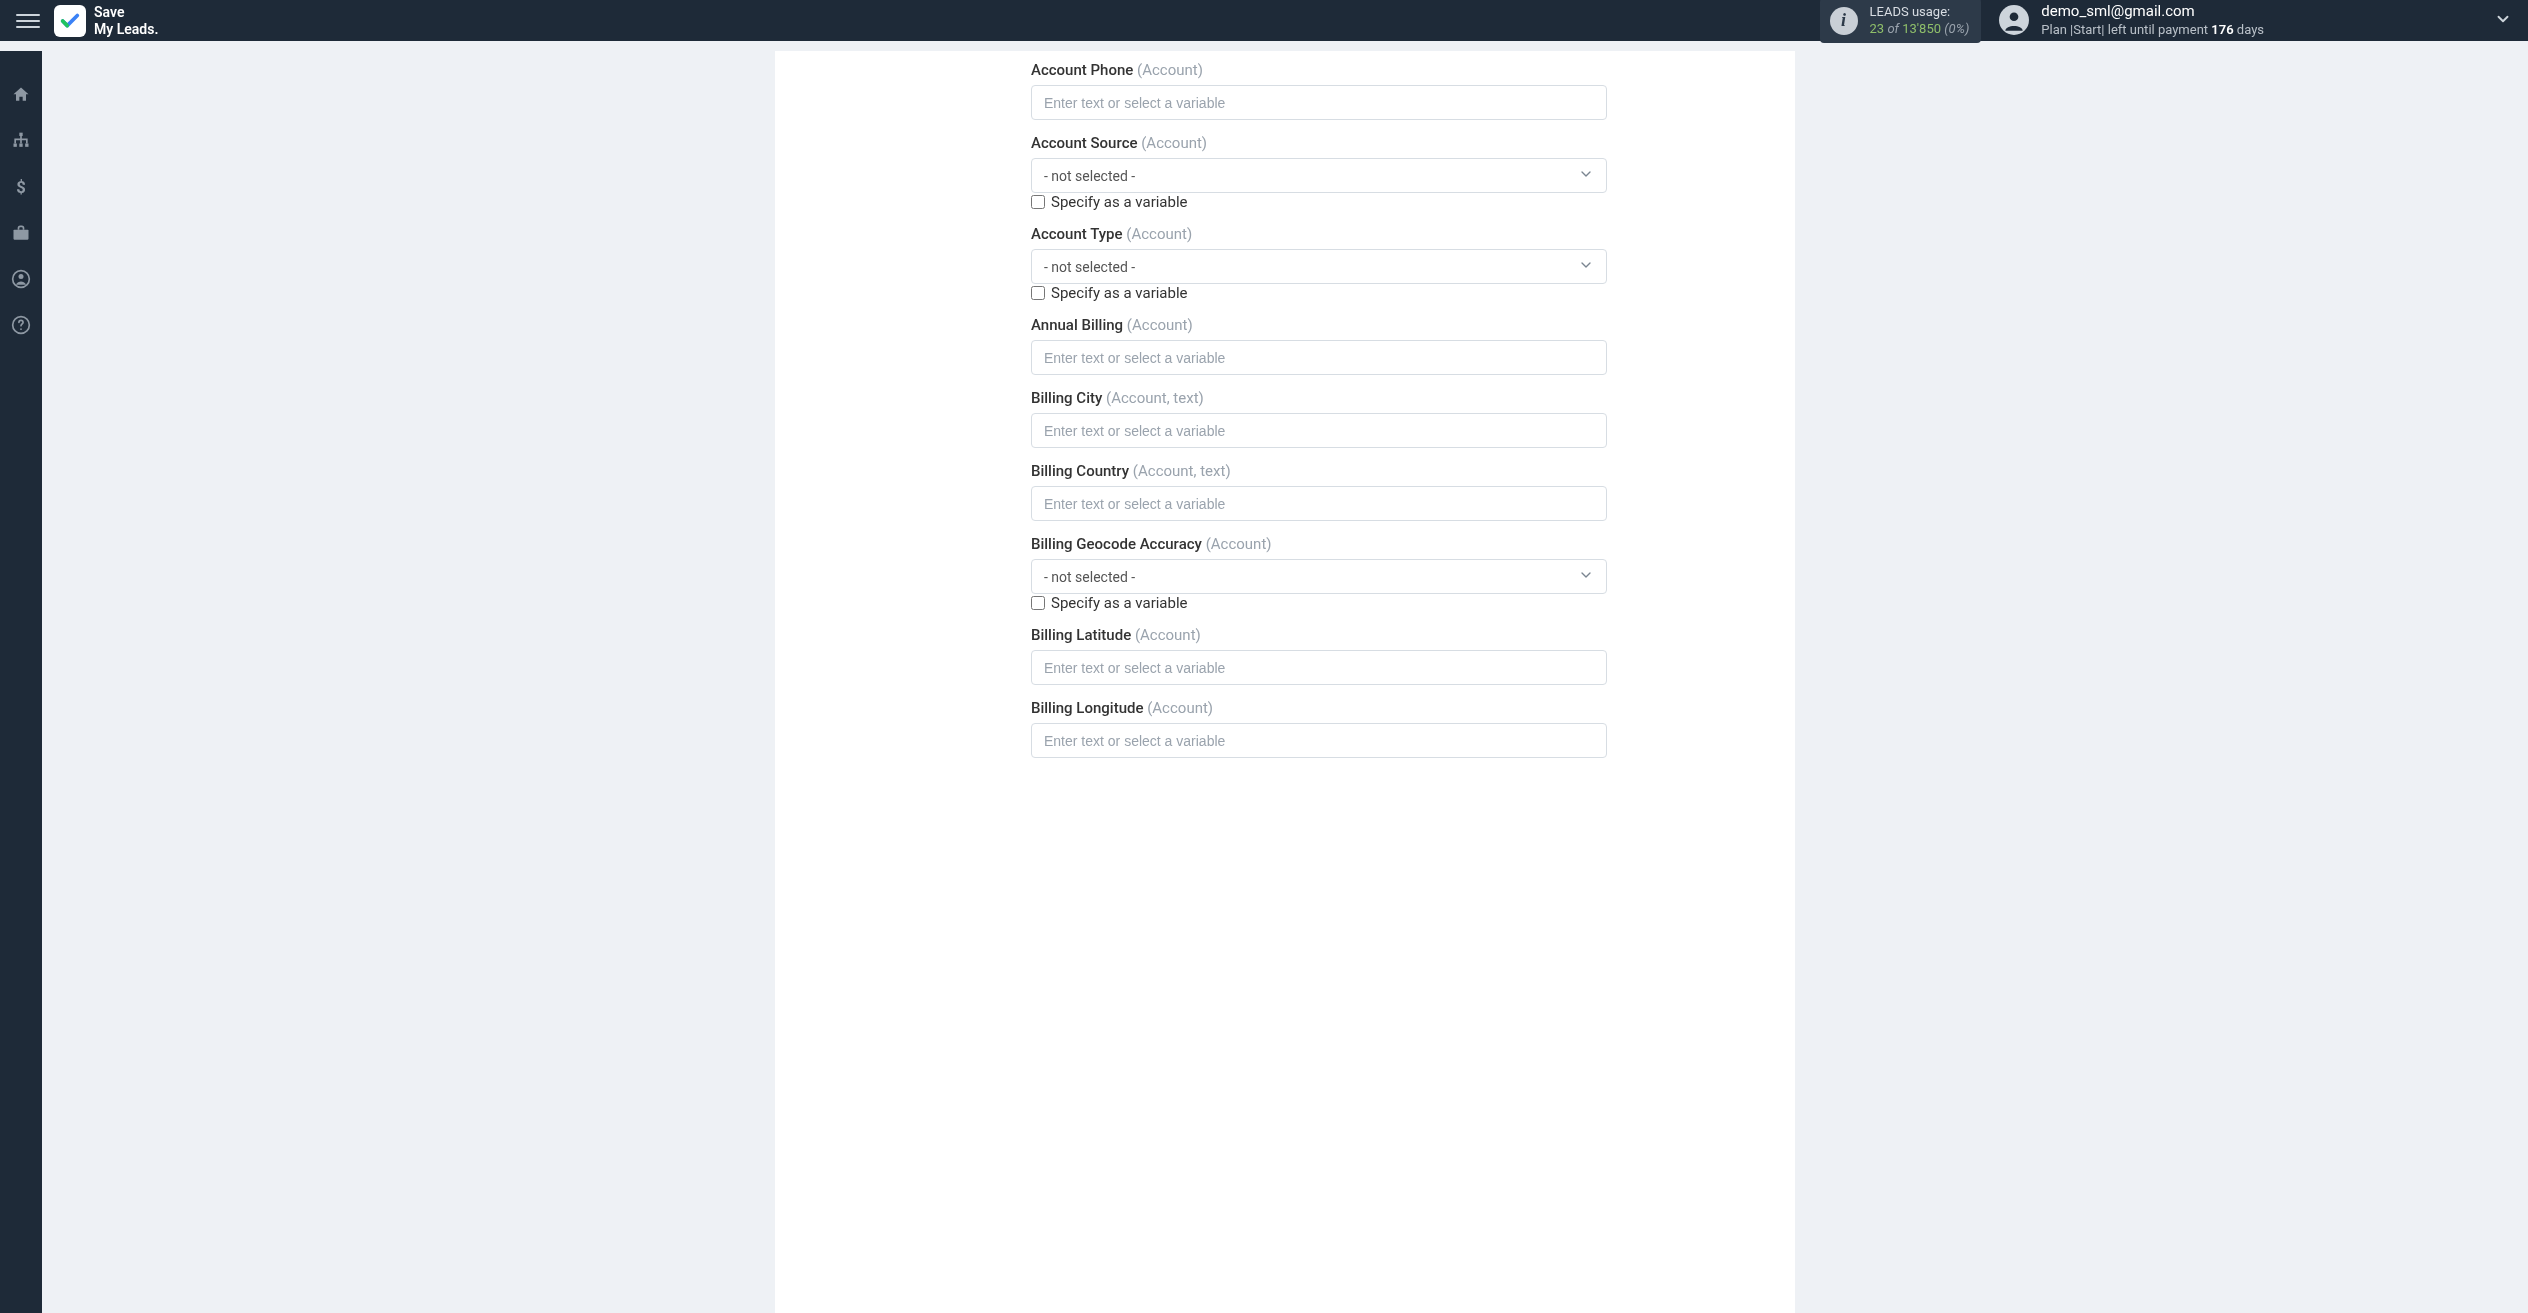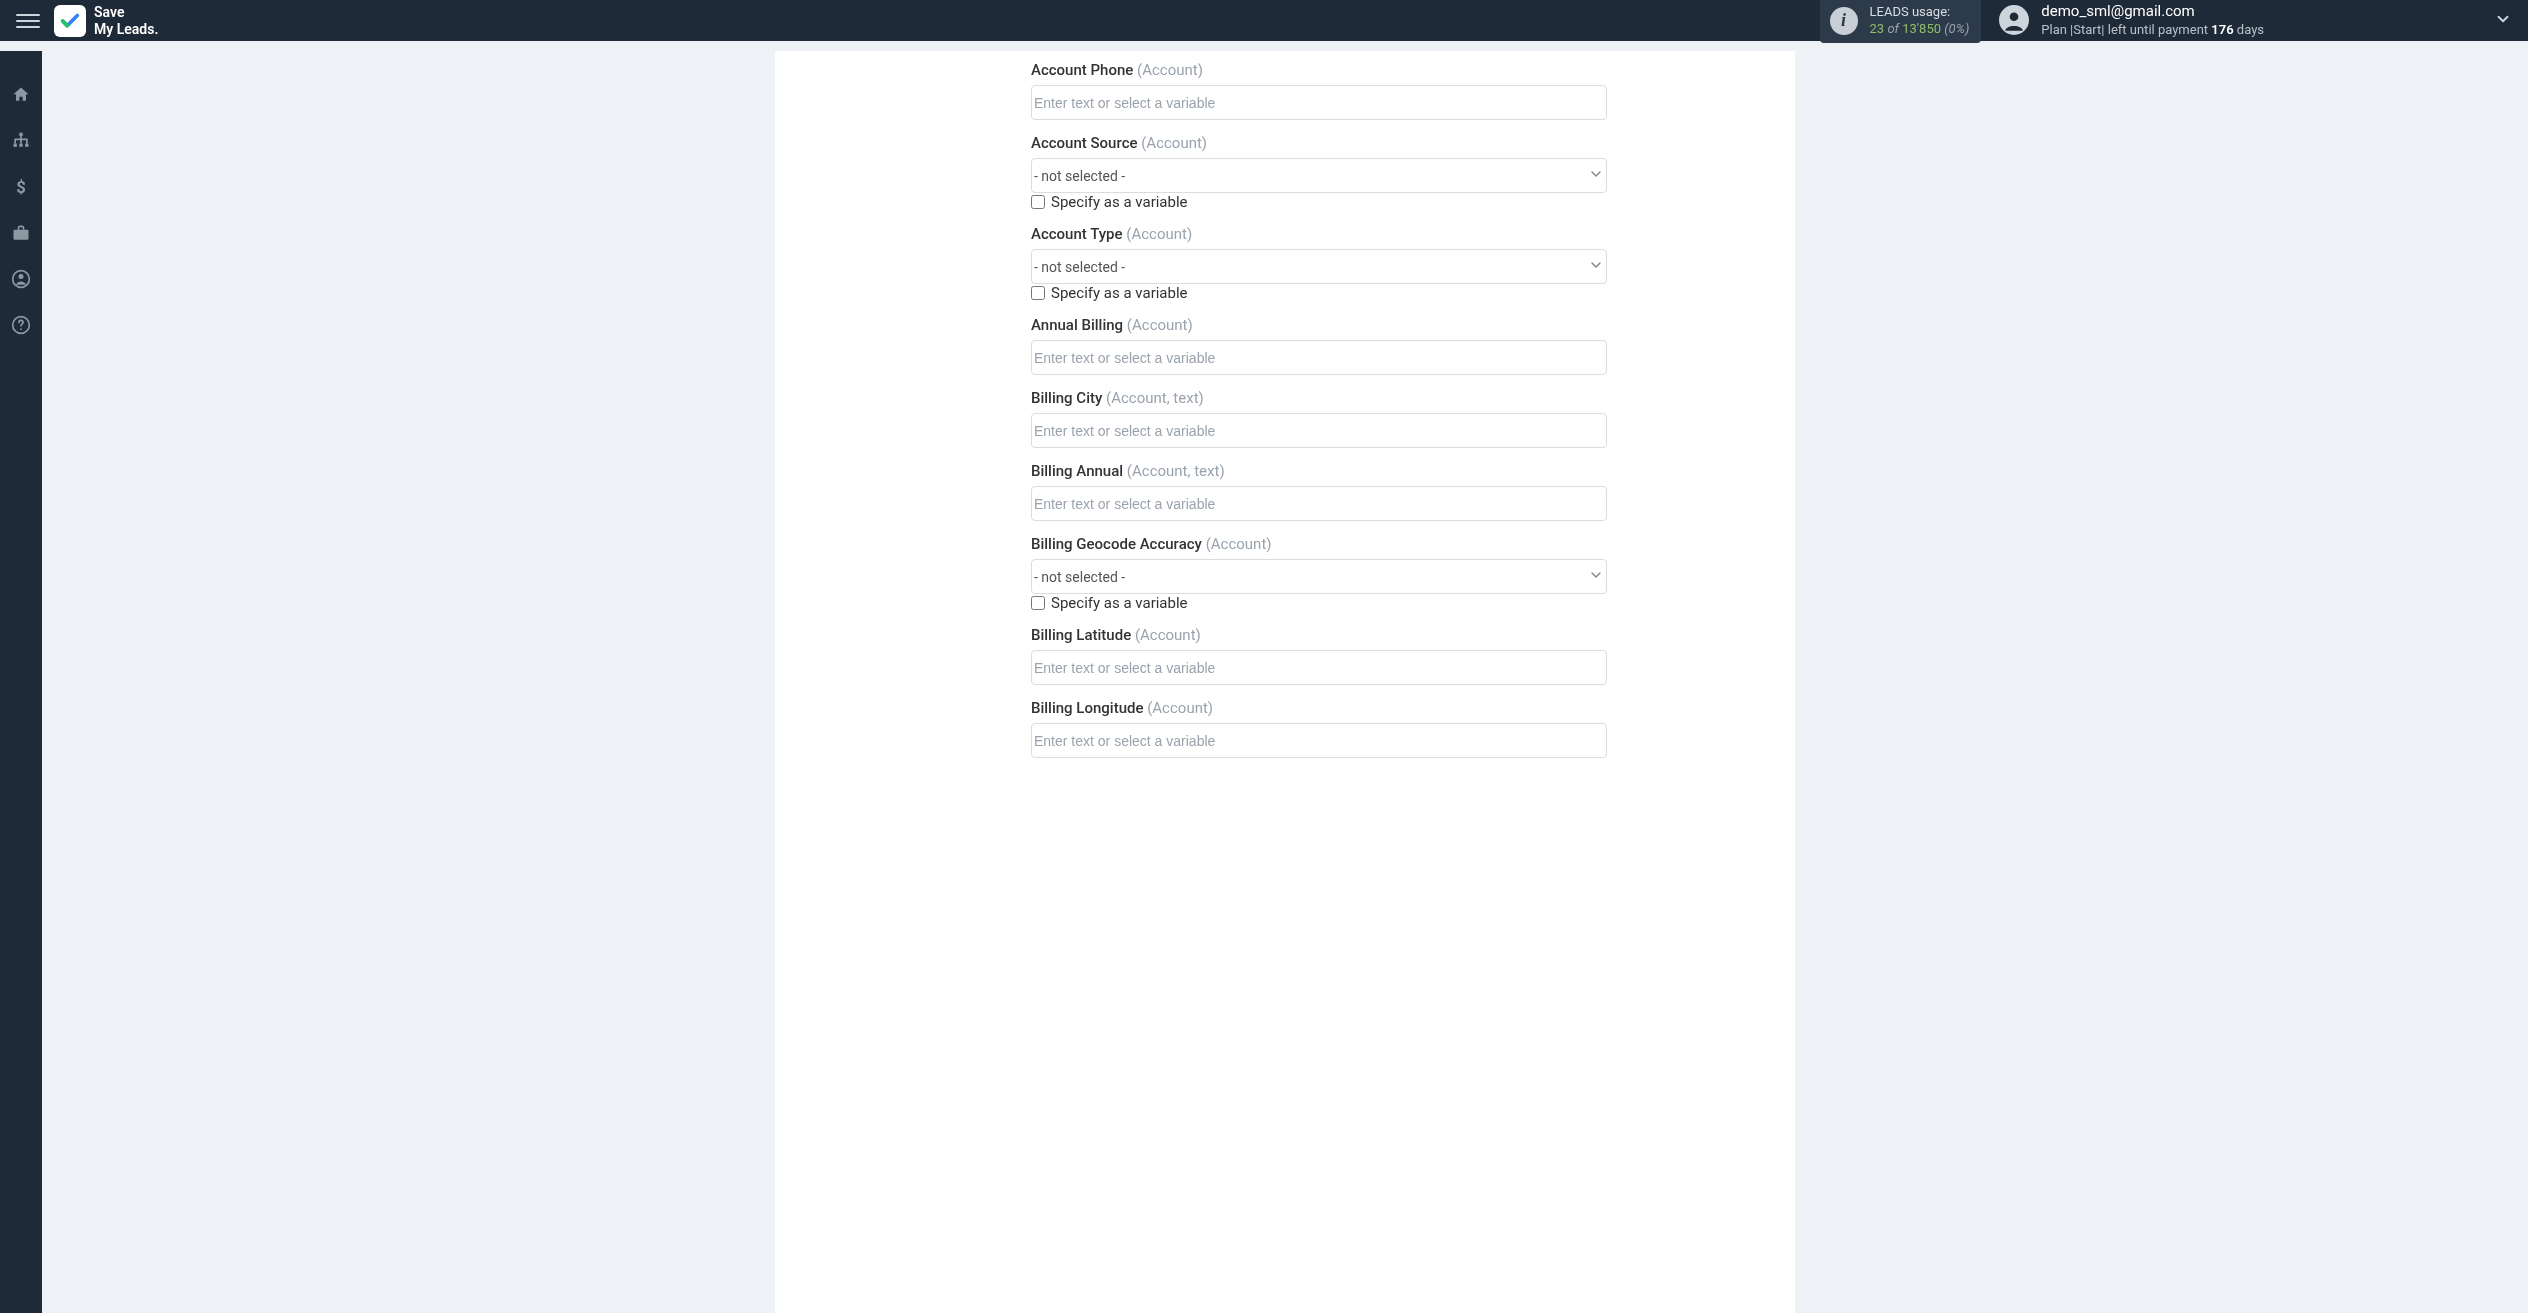--- a/index.html
+++ b/index.html
@@ -167,7 +167,7 @@
       height: 35px;
       border: 1px solid #d7dde3;
       border-radius: 4px;
-      padding: 0 2px;
+      padding: 0 12px;
       font-size: 14px;
       color: #333;
       background: #fff;

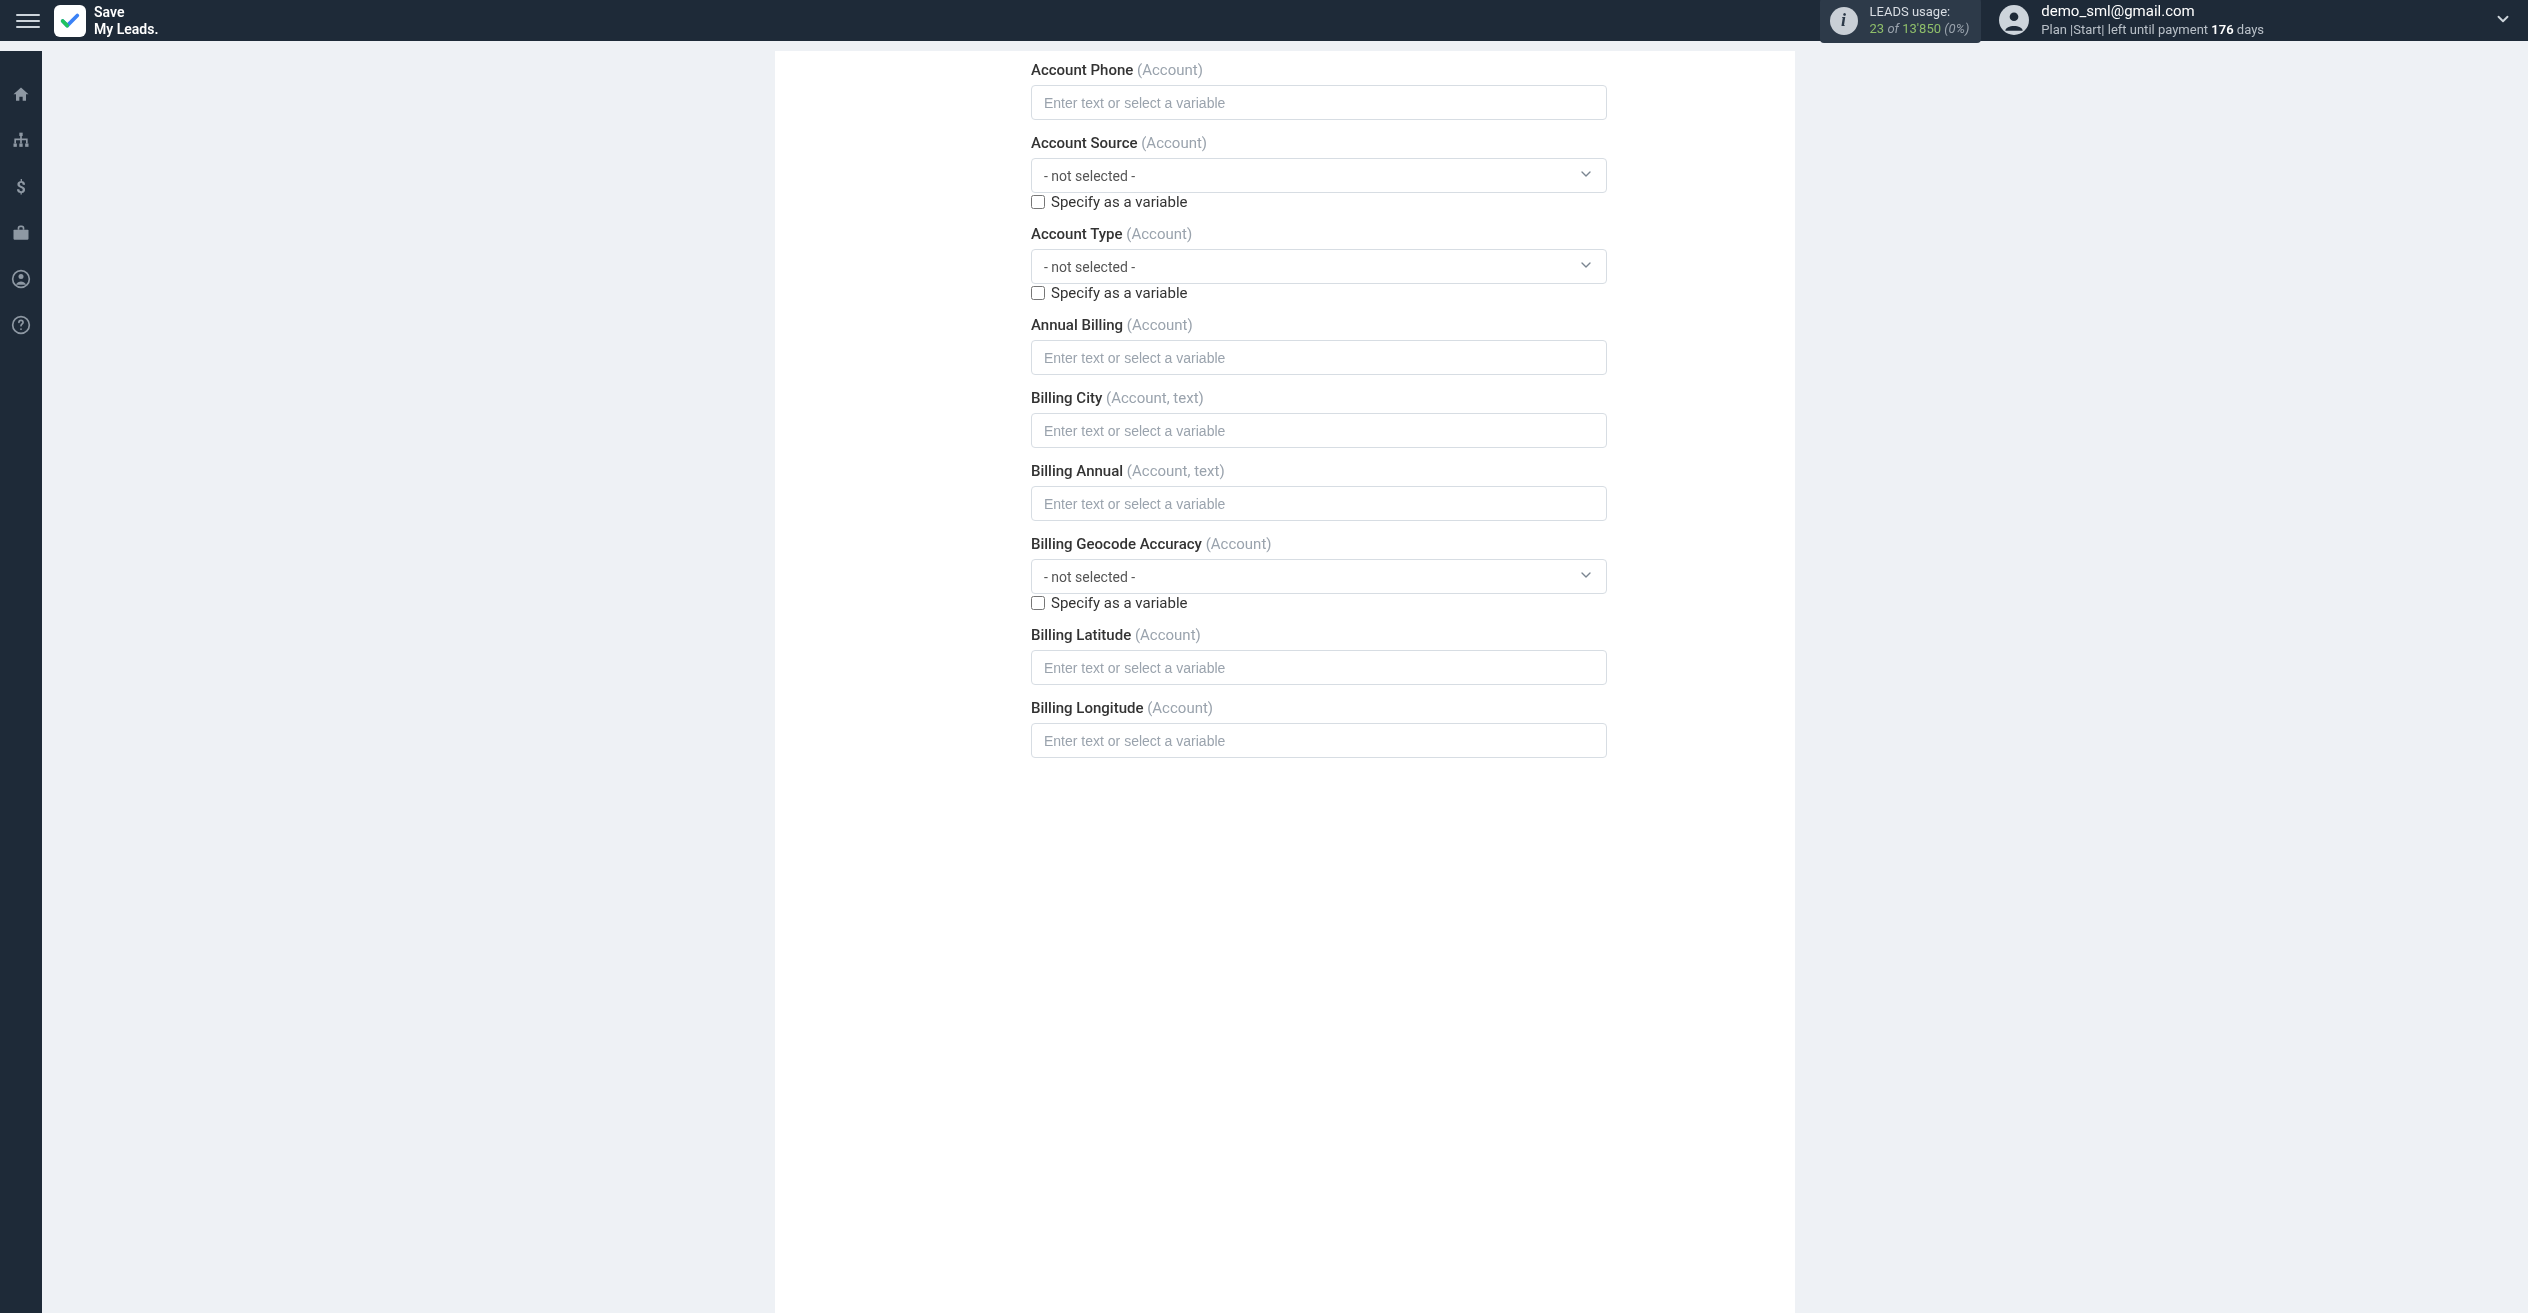--- a/index.html
+++ b/index.html
@@ -364,7 +364,7 @@
 
       <div class="field-group">
         <label class="field-label">
-          <span class="main">Billing Annual</span>
+          <span class="main">Billing Country</span>
           <span> </span><span class="hint">(Account, text)</span>
         </label>
         <input type="text" class="text-input" placeholder="Enter text or select a variable" style="">

